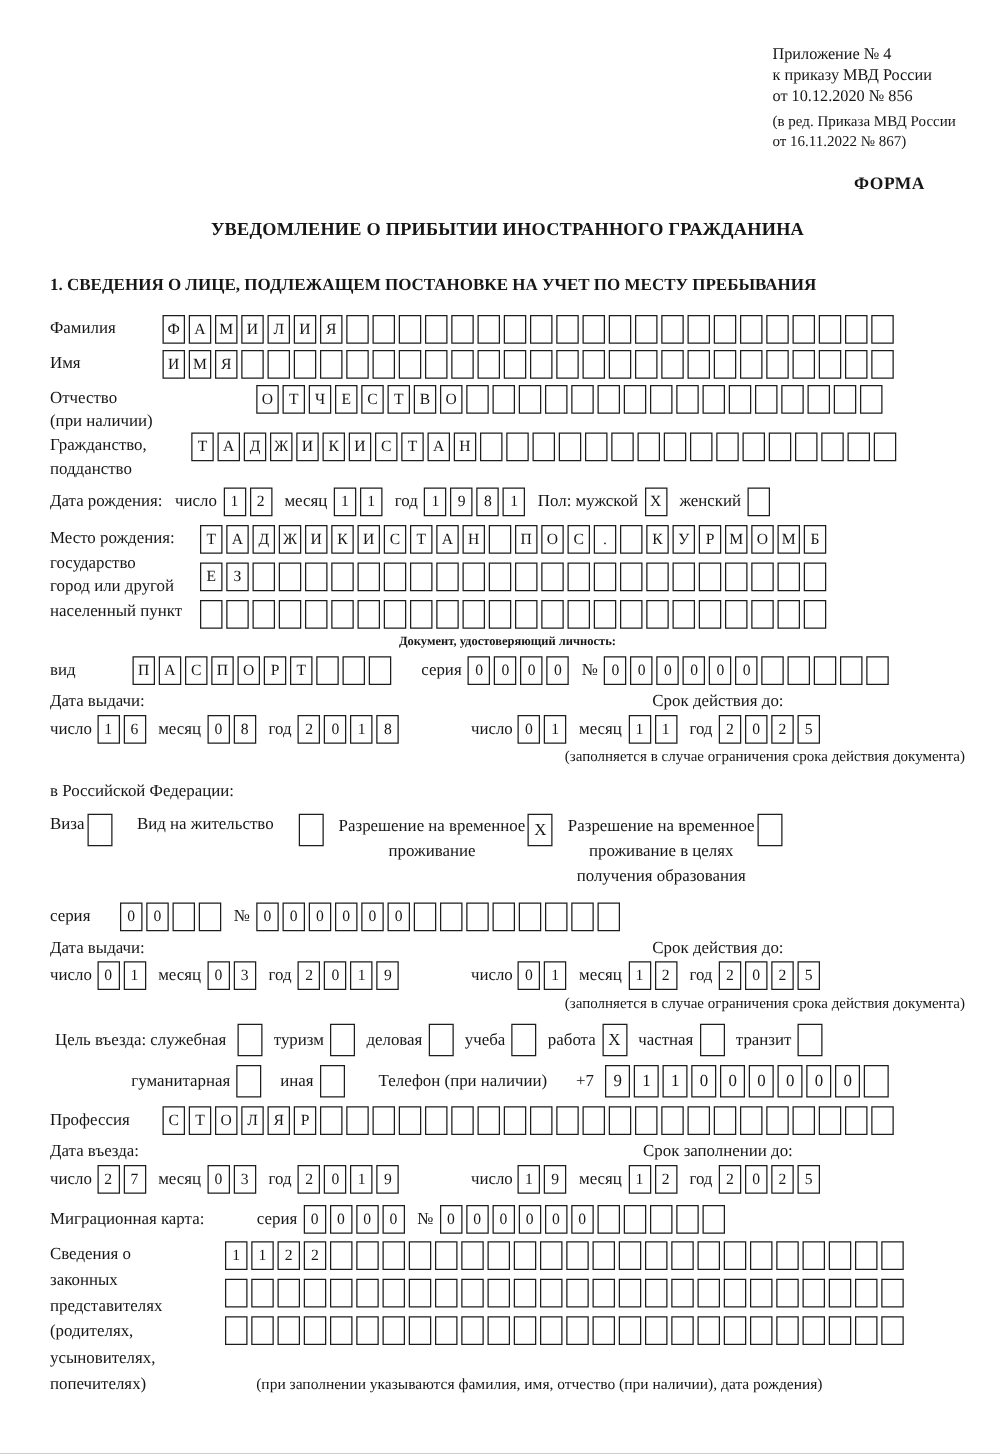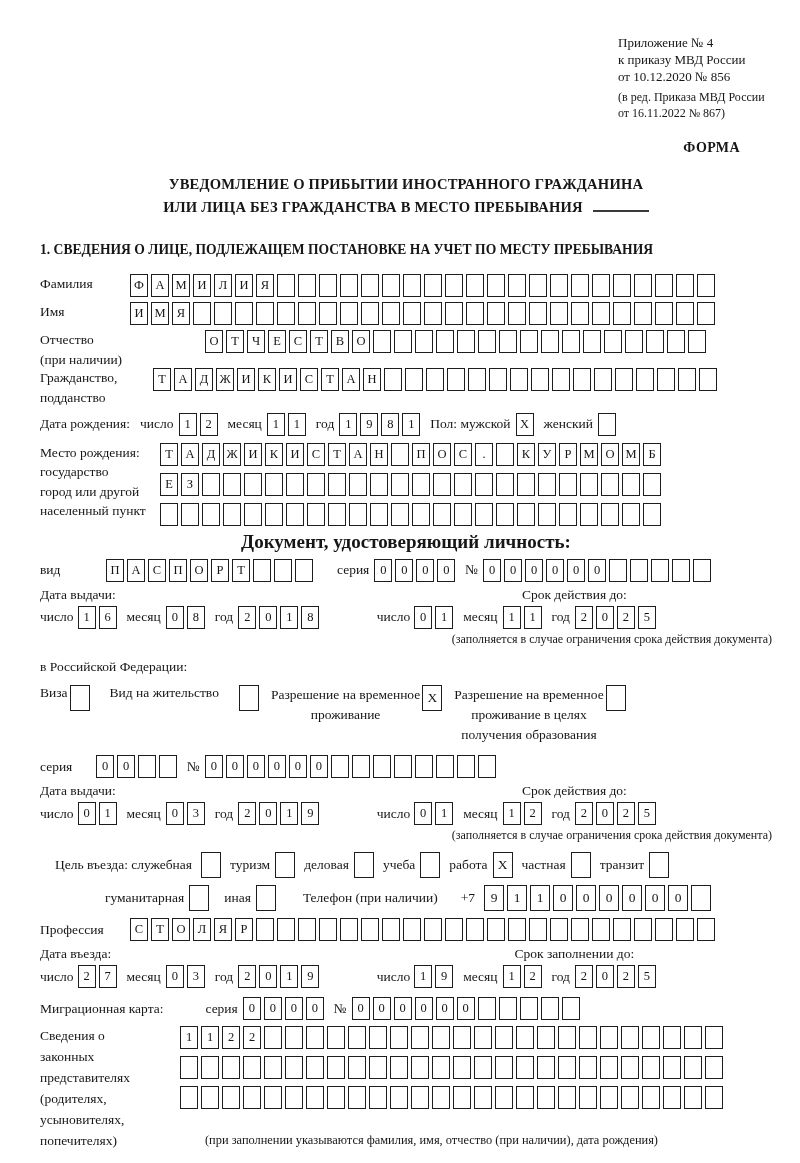--- a/index.html
+++ b/index.html
@@ -63,7 +63,6 @@
 
   <div class="title">
     <div>УВЕДОМЛЕНИЕ О ПРИБЫТИИ ИНОСТРАННОГО ГРАЖДАНИНА</div>
-    <div><span>ИЛИ ЛИЦА БЕЗ ГРАЖДАНСТВА В МЕСТО ПРЕБЫВАНИЯ</span><span class="blank"></span></div>
   </div>
 
   <div class="sec1">1. СВЕДЕНИЯ О ЛИЦЕ, ПОДЛЕЖАЩЕМ ПОСТАНОВКЕ НА УЧЕТ ПО МЕСТУ ПРЕБЫВАНИЯ</div>

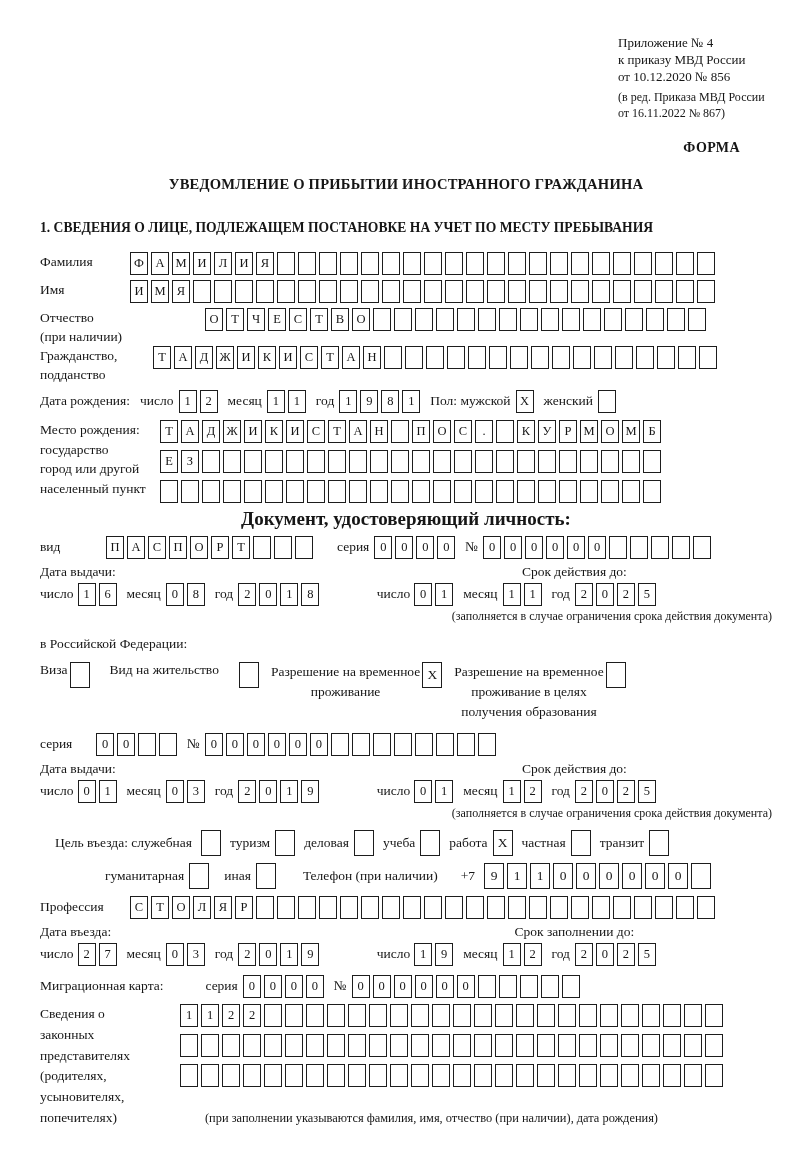--- a/index.html
+++ b/index.html
@@ -322,7 +322,7 @@
     </span>
   </div>
 
-  <div style="text-align:center;font-weight:bold;font-size:19px;margin:2px 0 6px 0;">Документ, удостоверяющий личность:</div>
+  <div style="text-align:center;font-weight:bold;font-size:10px;margin:2px 0 6px 0;">Документ, удостоверяющий личность:</div>
 
   <div class="frow inl">
     <span style="width:66px;">вид</span>

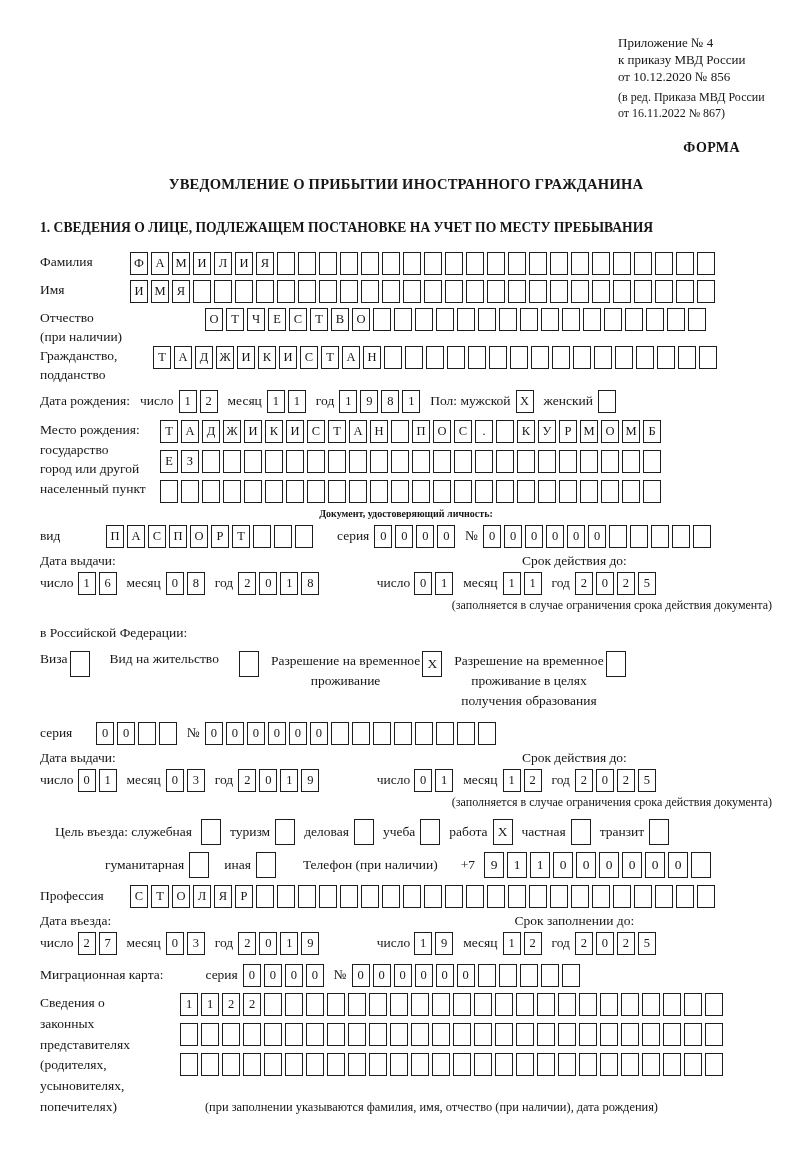--- a/index.html
+++ b/index.html
@@ -38,7 +38,7 @@
   .vopt{display:flex;align-items:flex-start;gap:2px;}
   .vtext{text-align:center;line-height:1.5;}
   .popt{display:flex;align-items:center;gap:5px;}
-  .purposerow{display:flex;align-items:center;gap:9px;font-size:13.5px;margin:7px 15px;flex-wrap:nowrap;text-align:center;}
+  .purposerow{display:flex;align-items:center;gap:9px;font-size:13.5px;margin:7px 4px;flex-wrap:nowrap;text-align:center;}
   .repsblock{display:flex;align-items:flex-start;margin-top:6px;font-size:13.5px;}
   .repslabel{width:140px;flex-shrink:0;line-height:1.55;}
   .repscells .cells{margin-bottom:7px;}

